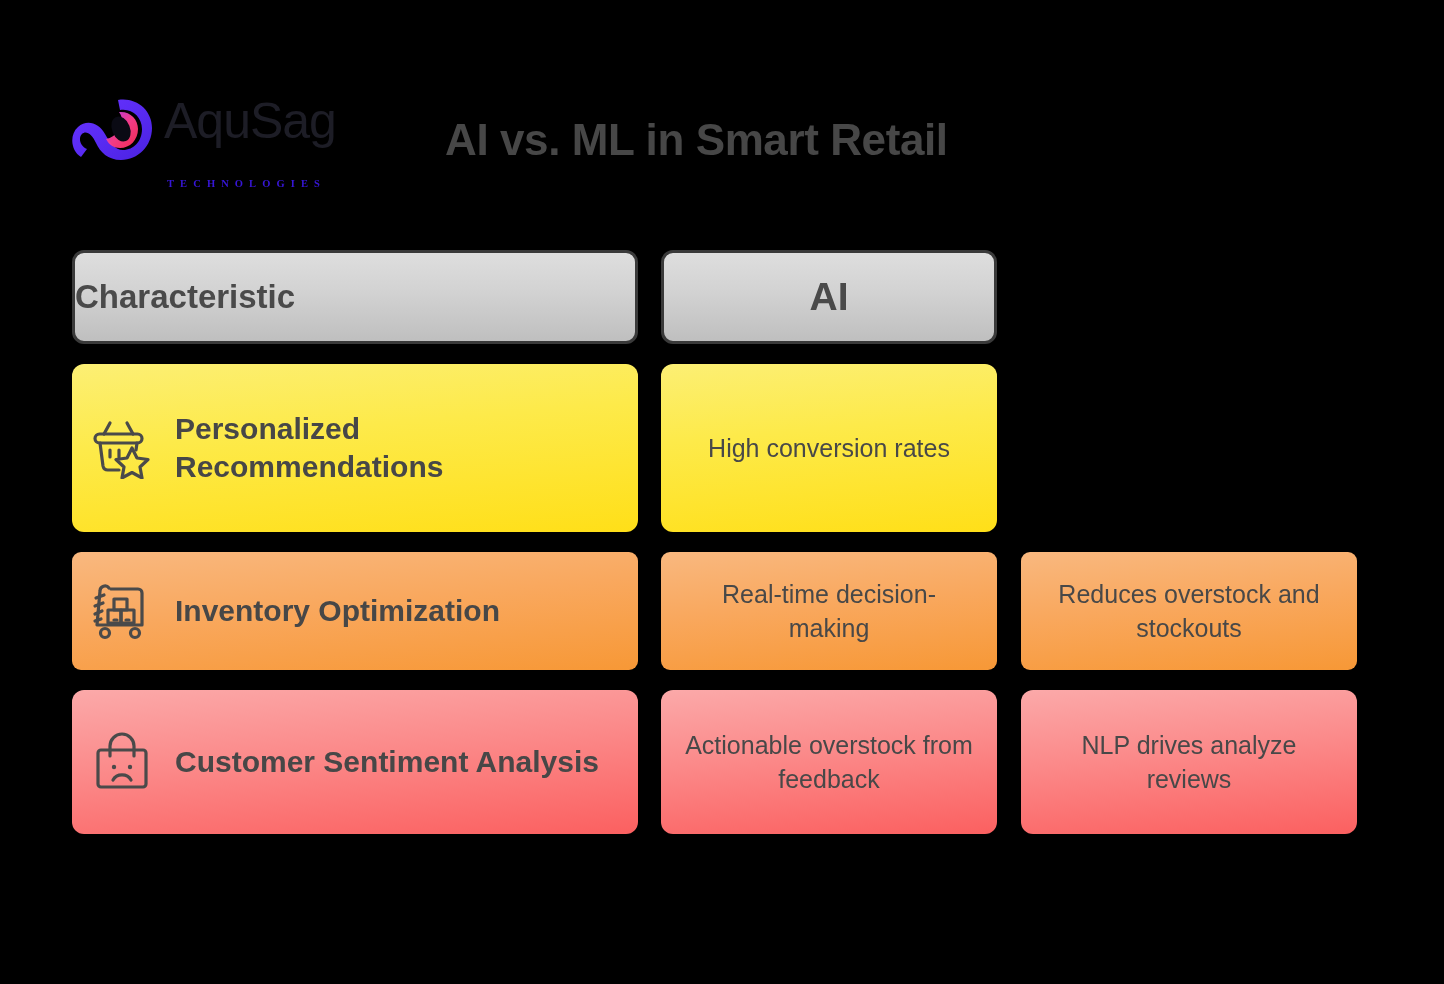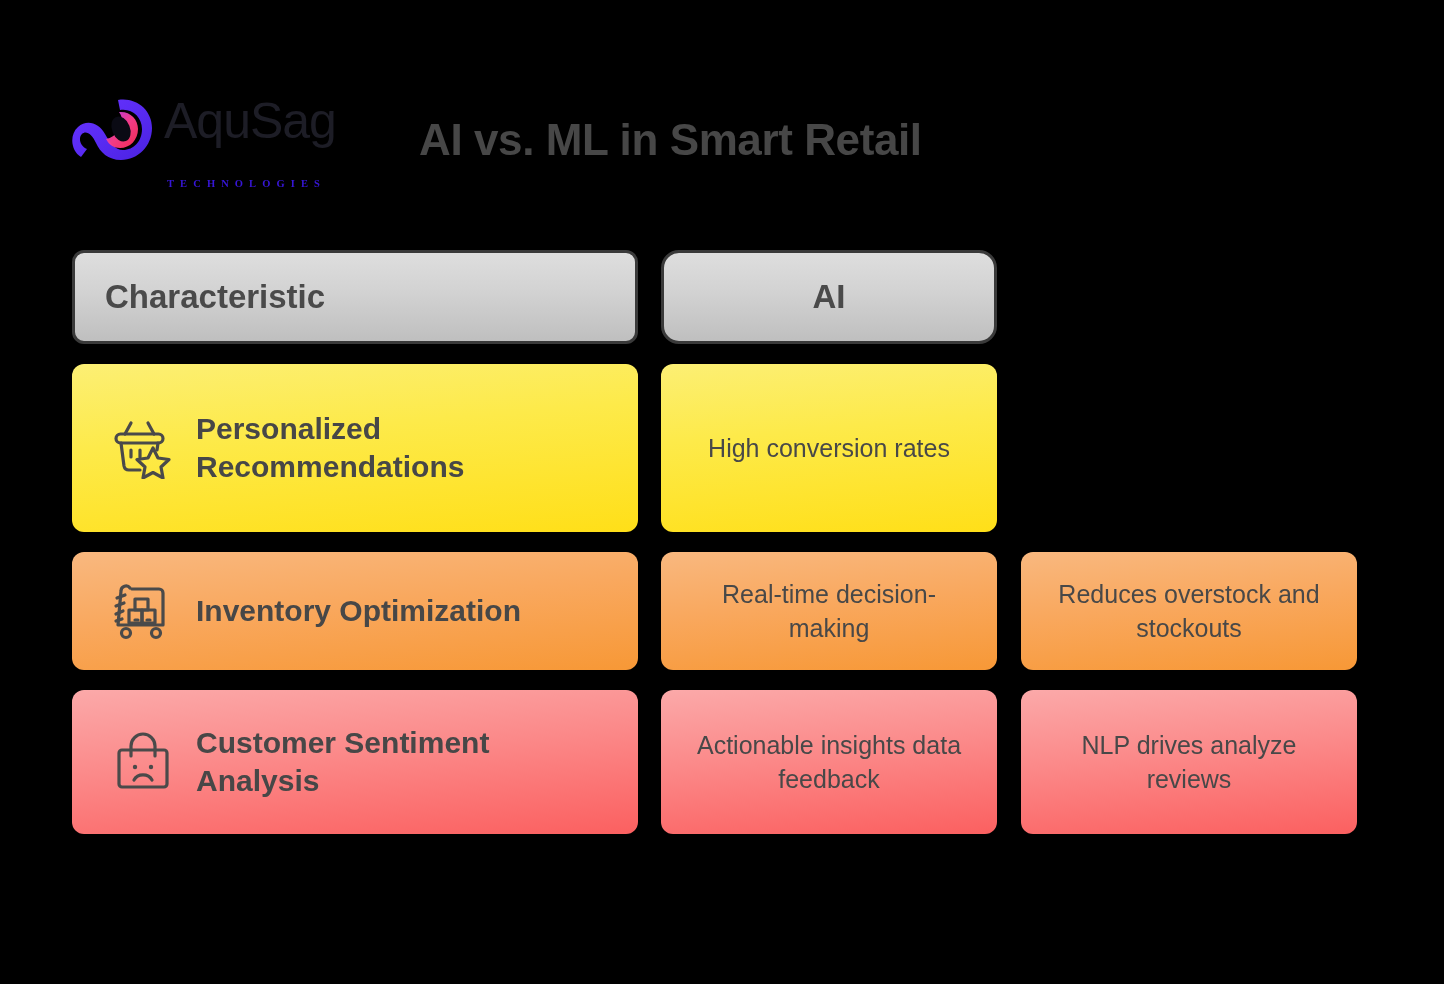--- a/index.html
+++ b/index.html
@@ -74,7 +74,7 @@
 
   .page-title {
     position: absolute;
-    left: 419px;
+    left: 445px;
     top: 116px;
     font-size: 44px;
     font-weight: 700;

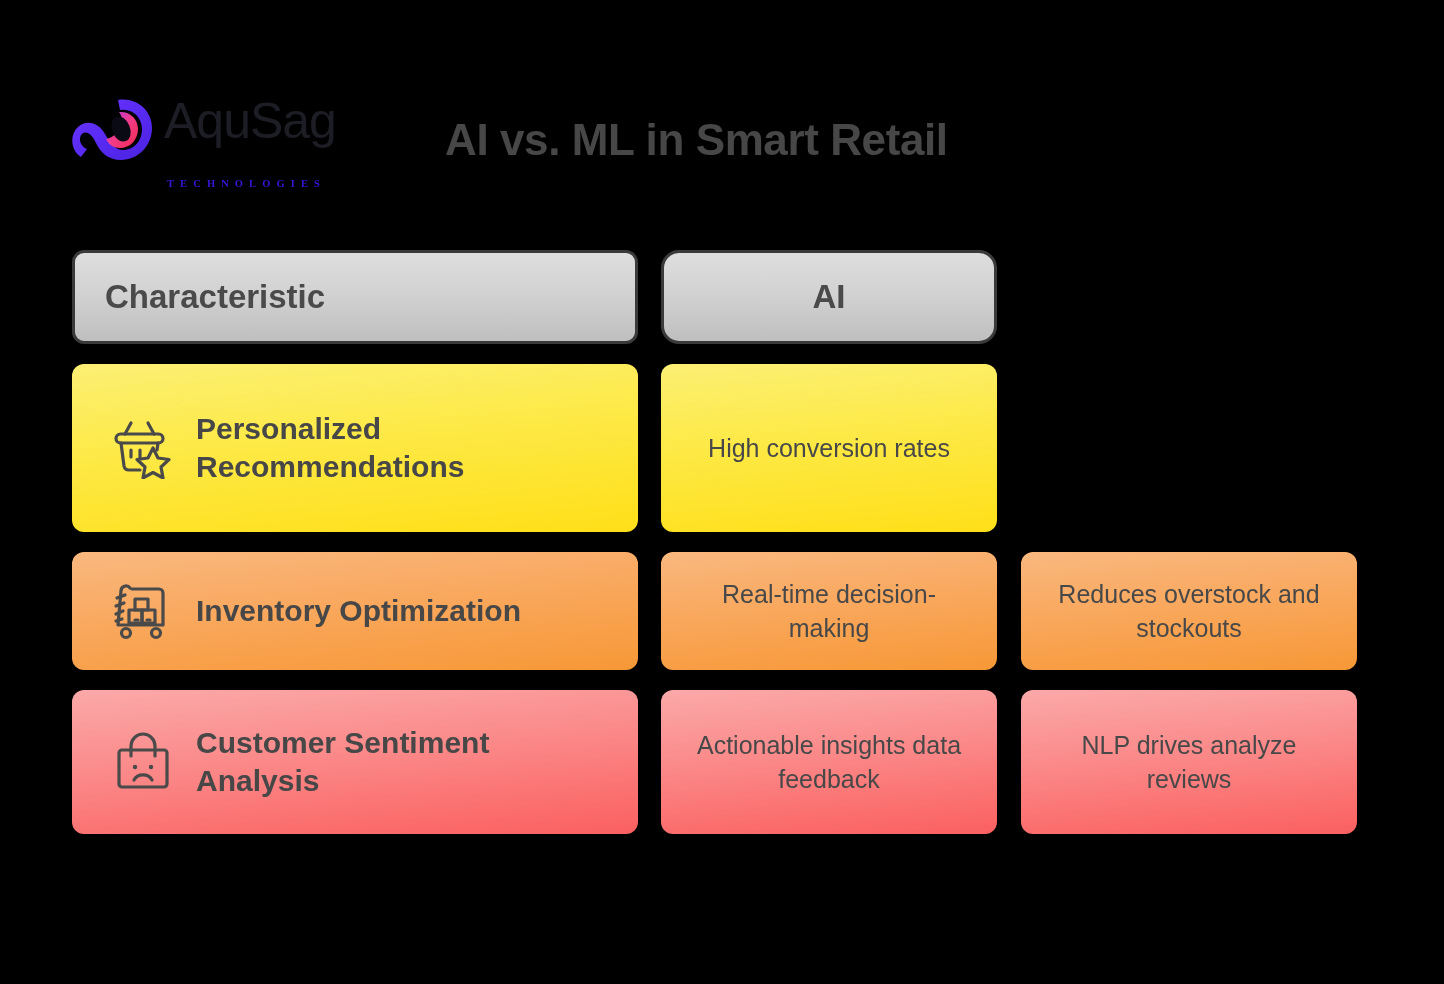--- a/index.html
+++ b/index.html
@@ -116,7 +116,6 @@
   }
   .hdr-cell.left {
     justify-content: flex-start;
-    padding-left: 30px;
     font-size: 33px;
     font-weight: 700;
   }

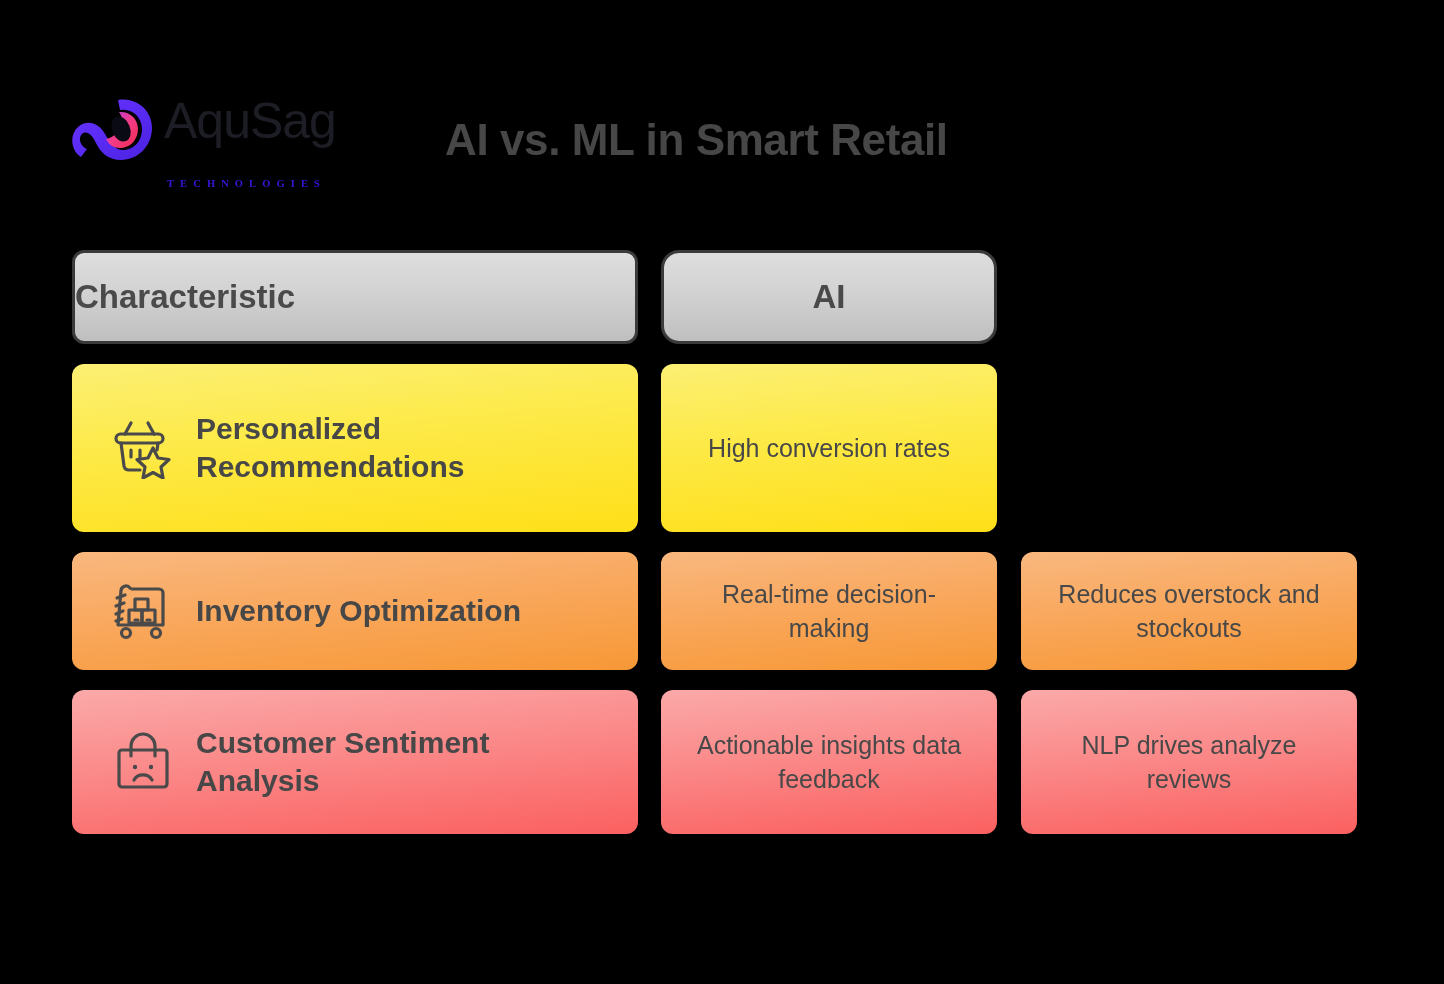--- a/index.html
+++ b/index.html
@@ -121,9 +121,8 @@
   }
   .hdr-cell.center {
     justify-content: center;
-    font-size: 33px;
-    font-weight: 700;
-    border-radius: 18px;
+    font-size: 39px;
+    font-weight: 700;
   }
 
   

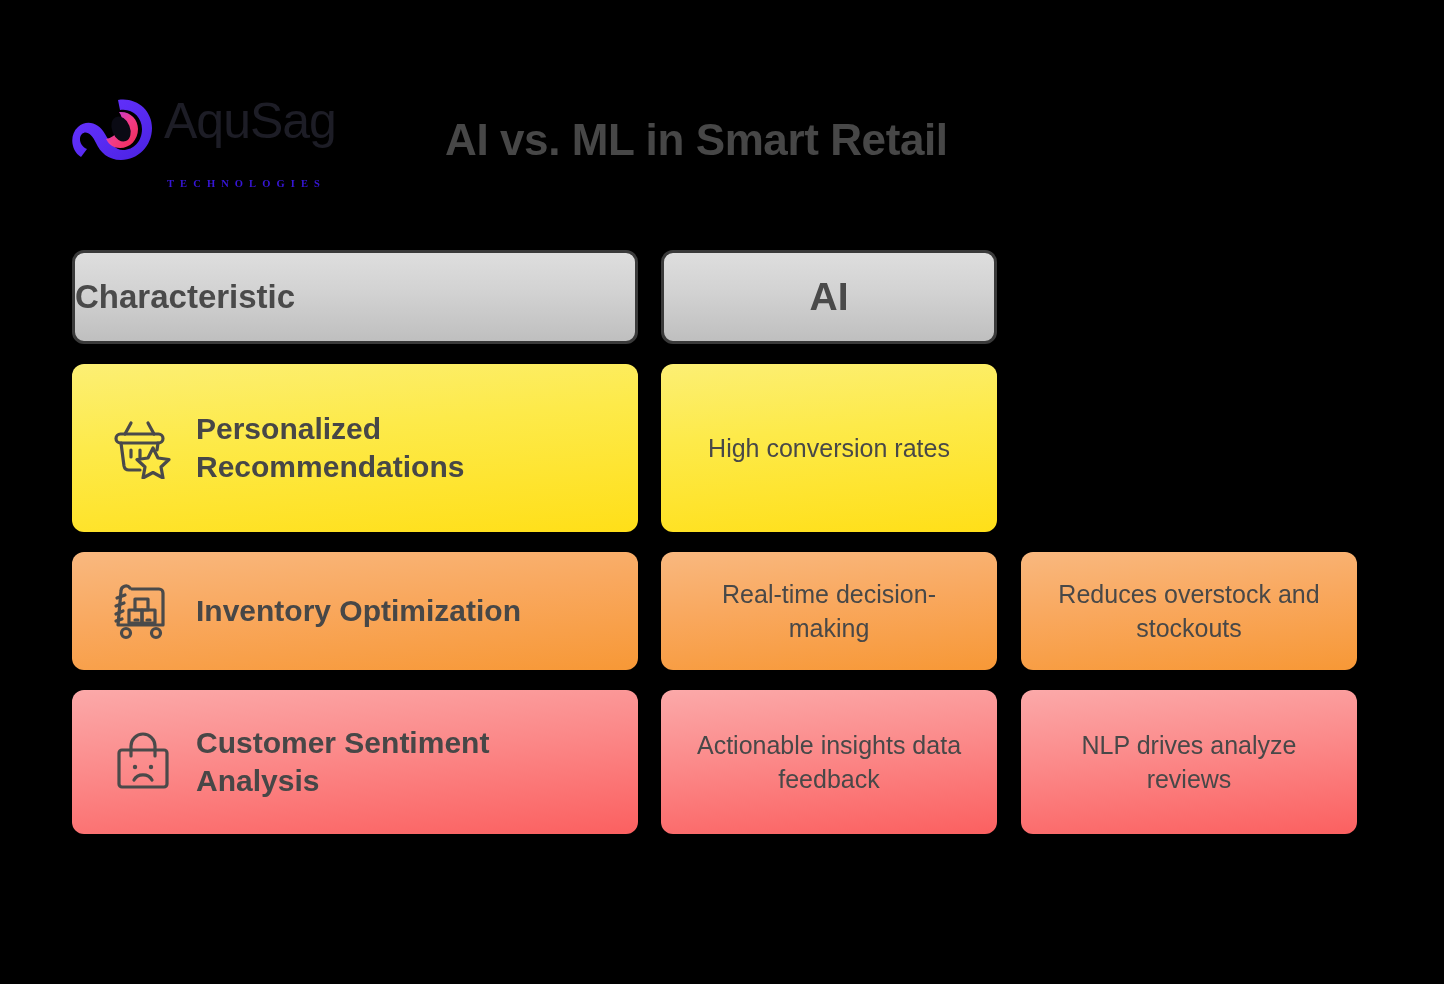--- a/index.html
+++ b/index.html
@@ -135,7 +135,7 @@
   }
 
   .cell.char {
-    padding-left: 40px;
+    padding-left: 19px;
     padding-right: 20px;
     gap: 22px;
   }

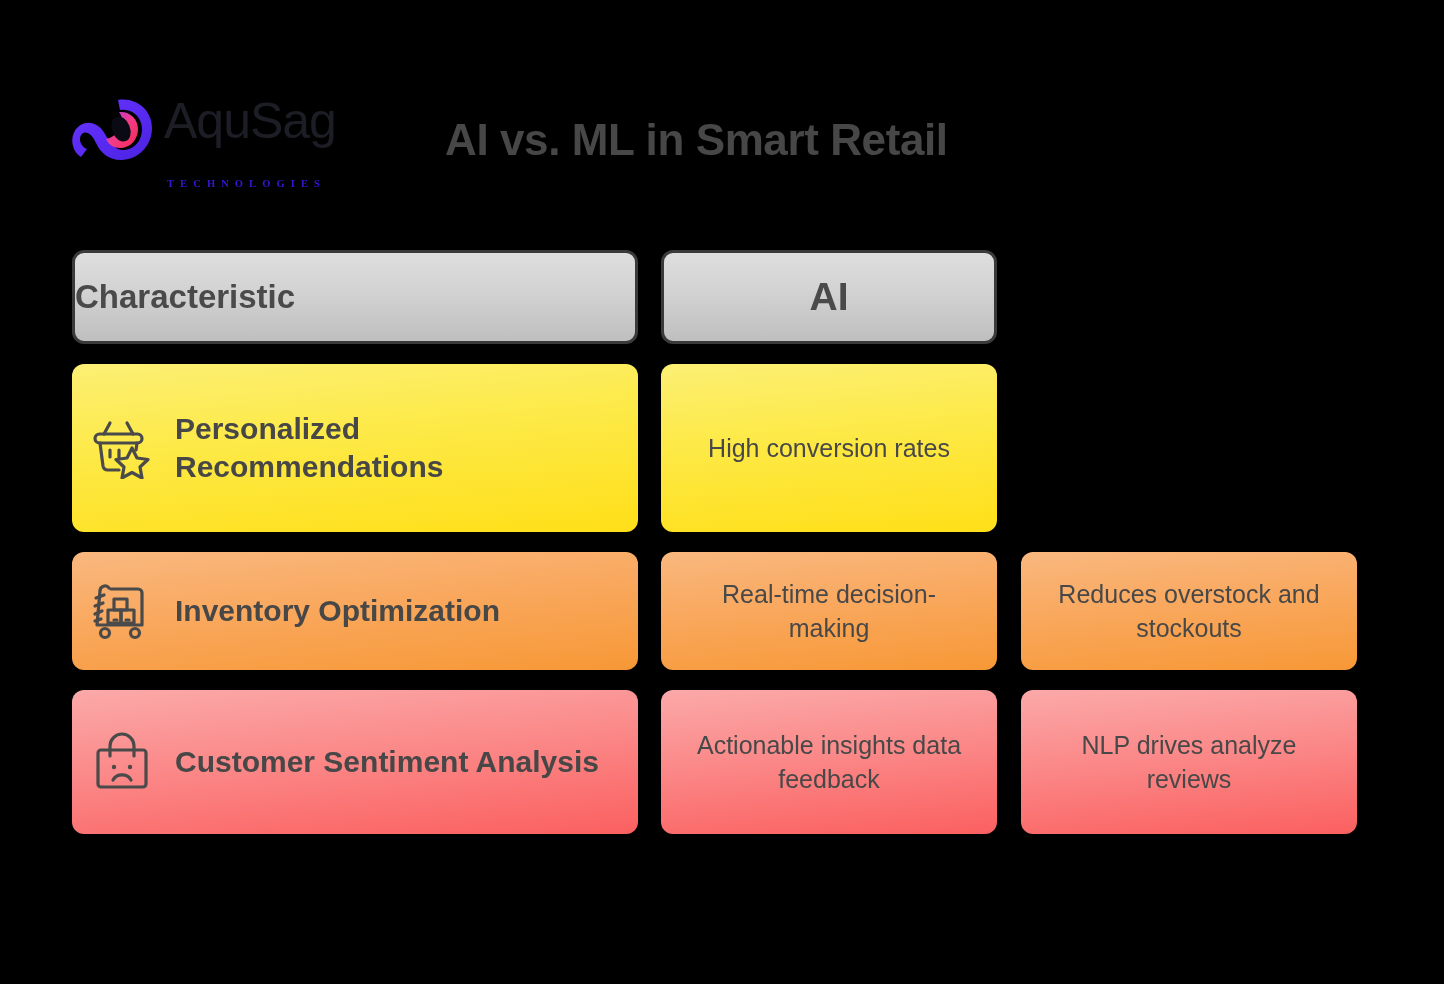--- a/index.html
+++ b/index.html
@@ -171,7 +171,7 @@
   .tone-red    { background: linear-gradient(175deg, #fba9a9 0%, #fb8989 45%, #fb6060 100%); }
 
   .h-r1 { height: 168px; }
-  .h-r2 { height: 118px; }
+  .h-r2 { height: 118px; border-radius: 9px; }
   .h-r3 { height: 144px; }
 </style>
 </head>

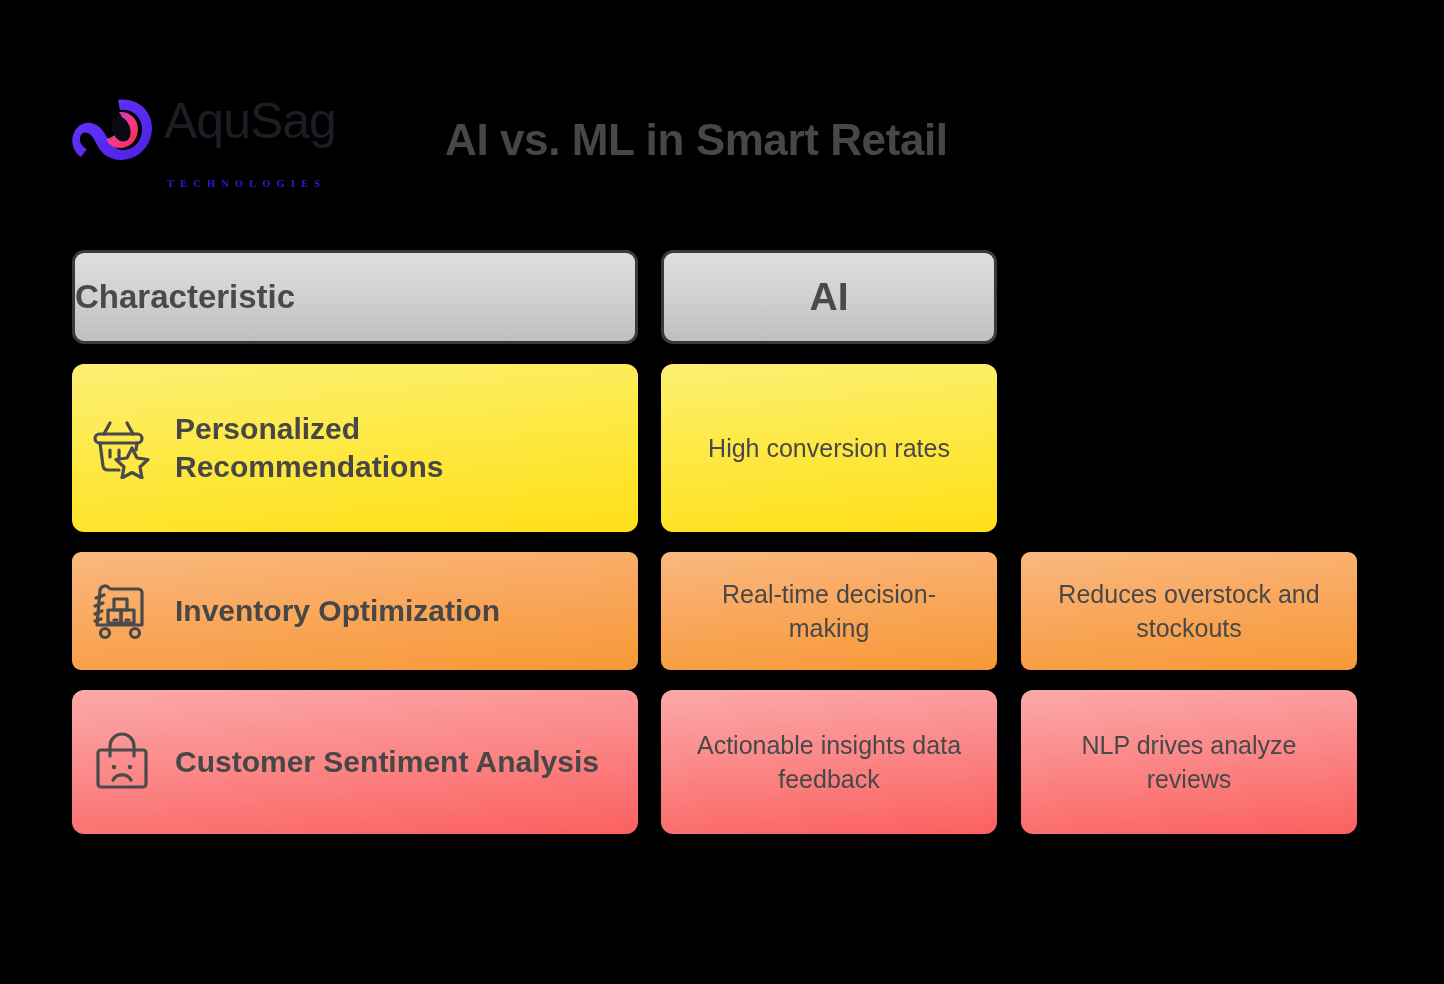--- a/index.html
+++ b/index.html
@@ -275,7 +275,7 @@
         </span>
         <span class="char-label">Customer Sentiment Analysis</span>
       </div>
-      <div class="col-ai cell value tone-red h-r3">Actionable insights data feedback</div>
+      <div class="col-ai cell value tone-red h-r3">Actionable overstock from feedback</div>
       <div class="col-ml cell value tone-red h-r3">NLP drives analyze reviews</div>
     </div>
 

